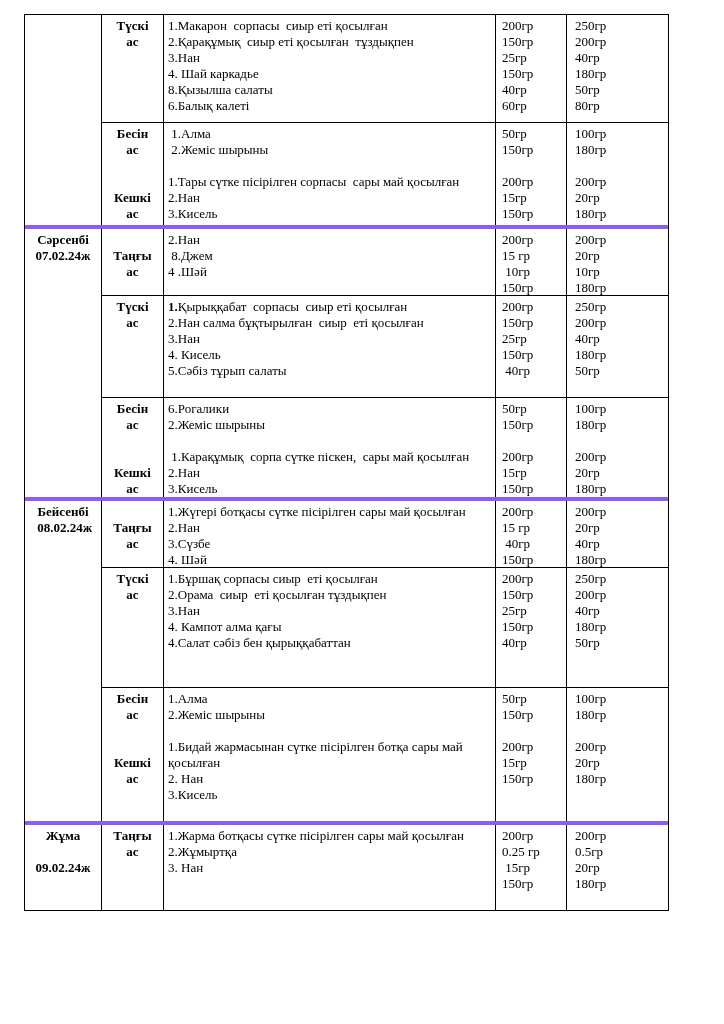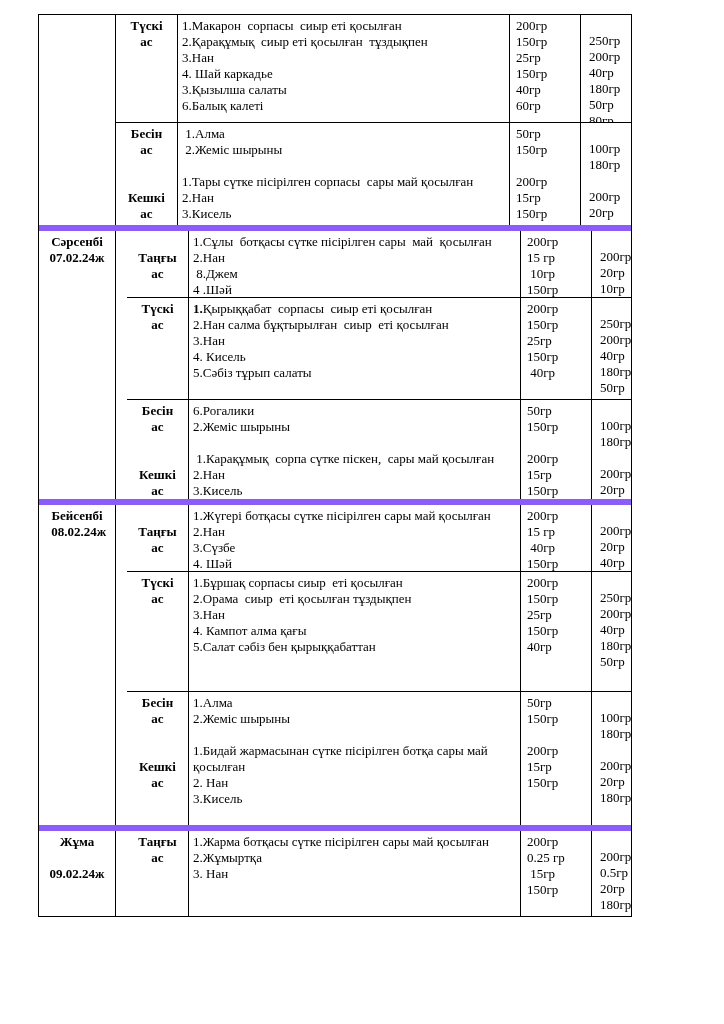--- a/index.html
+++ b/index.html
@@ -11,7 +11,7 @@
     position:relative;overflow:hidden;
   }
   .menu-table{
-    position:absolute;left:38px;top:14px;width:594px;
+    position:absolute;left:24px;top:14px;width:645px;
     border:1px solid #000;
     box-sizing:border-box;
   }

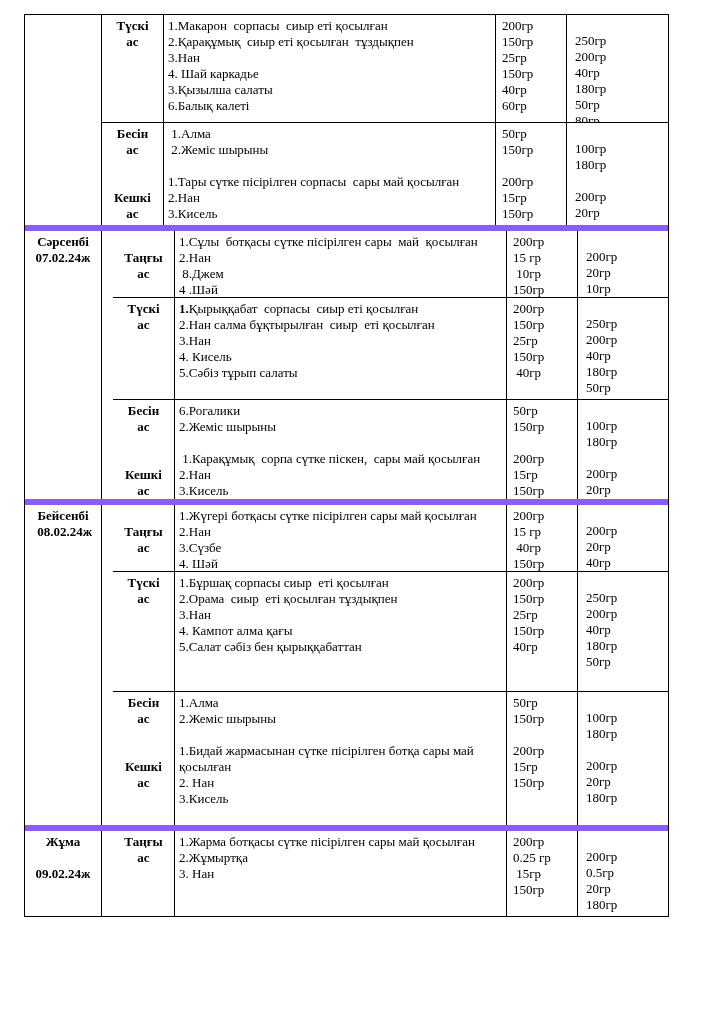--- a/index.html
+++ b/index.html
@@ -41,7 +41,7 @@
     box-sizing:border-box;padding:3px 0 0 6px;overflow:hidden;
   }
   .grams2-cell{
-    flex:1;box-sizing:border-box;padding:3px 0 0 8px;overflow:hidden;margin-top:15px;
+    flex:1;box-sizing:border-box;padding:3px 0 0 8px;overflow:hidden;
   }
   .ln{height:16px;line-height:16px;white-space:pre;}
   .bp{font-weight:bold;}

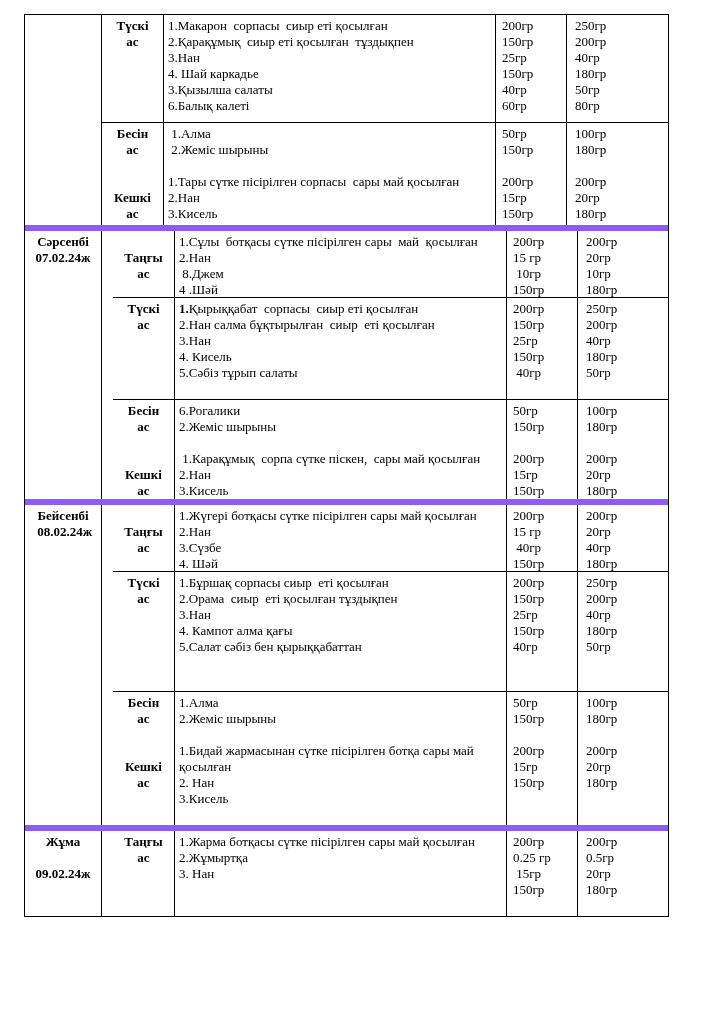--- a/index.html
+++ b/index.html
@@ -65,7 +65,7 @@
             <div class="ln">2.Қарақұмық  сиыр еті қосылған  тұздықпен</div>
             <div class="ln">3.Нан</div>
             <div class="ln">4. Шай каркадье</div>
-            <div class="ln">3.Қызылша салаты</div>
+            <div class="ln">8.Қызылша салаты</div>
             <div class="ln">6.Балық калеті</div>
           </div>
           <div class="grams1-cell">

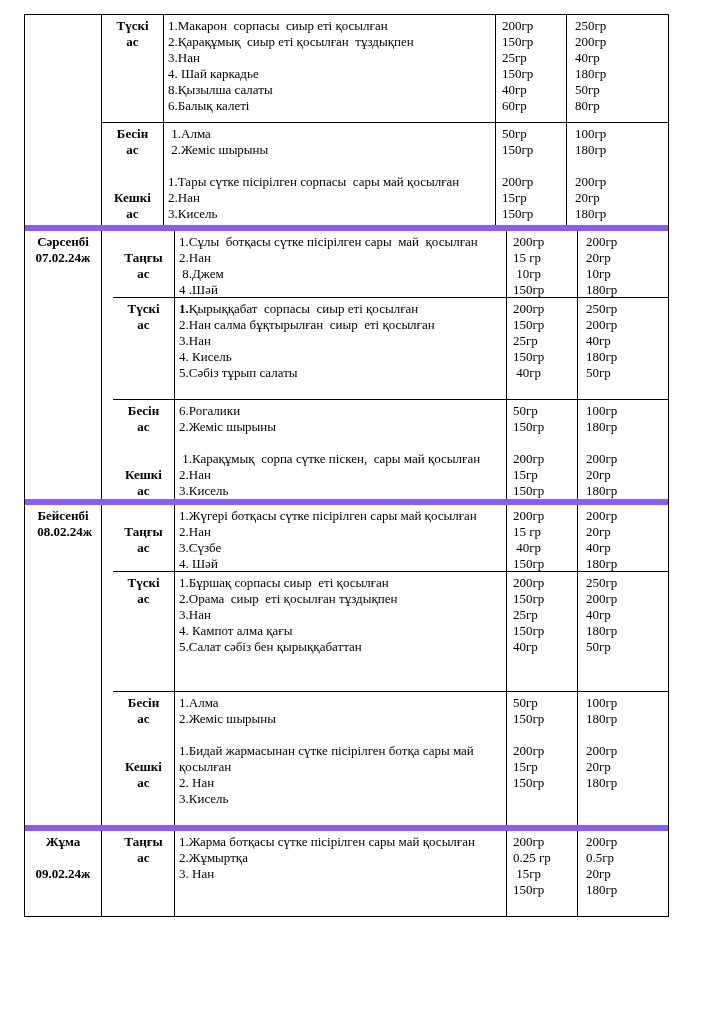--- a/index.html
+++ b/index.html
@@ -16,7 +16,7 @@
     box-sizing:border-box;
   }
   .day-group{display:flex;}
-  .day-group + .day-group{border-top:6px solid #8b5cf6;gap:11px;}
+  .day-group + .day-group{border-top:4px solid #8b5cf6;}
   .day-cell{
     width:77px;flex:none;border-right:1px solid #000;
     box-sizing:border-box;text-align:center;

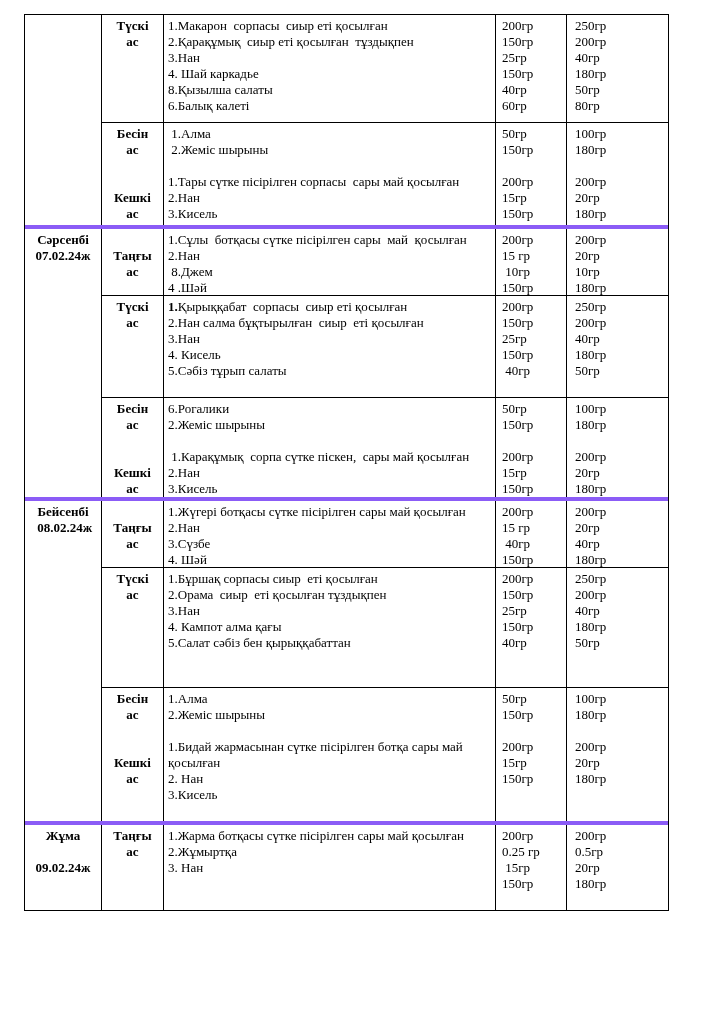--- a/index.html
+++ b/index.html
@@ -137,7 +137,6 @@
             </div>
           </div>
           <div class="dishes-cell">
-            <div class="ln">1.Сұлы  ботқасы сүтке пісірілген сары  май  қосылған</div>
             <div class="ln">2.Нан</div>
             <div class="ln"> 8.Джем</div>
             <div class="ln">4 .Шәй</div>

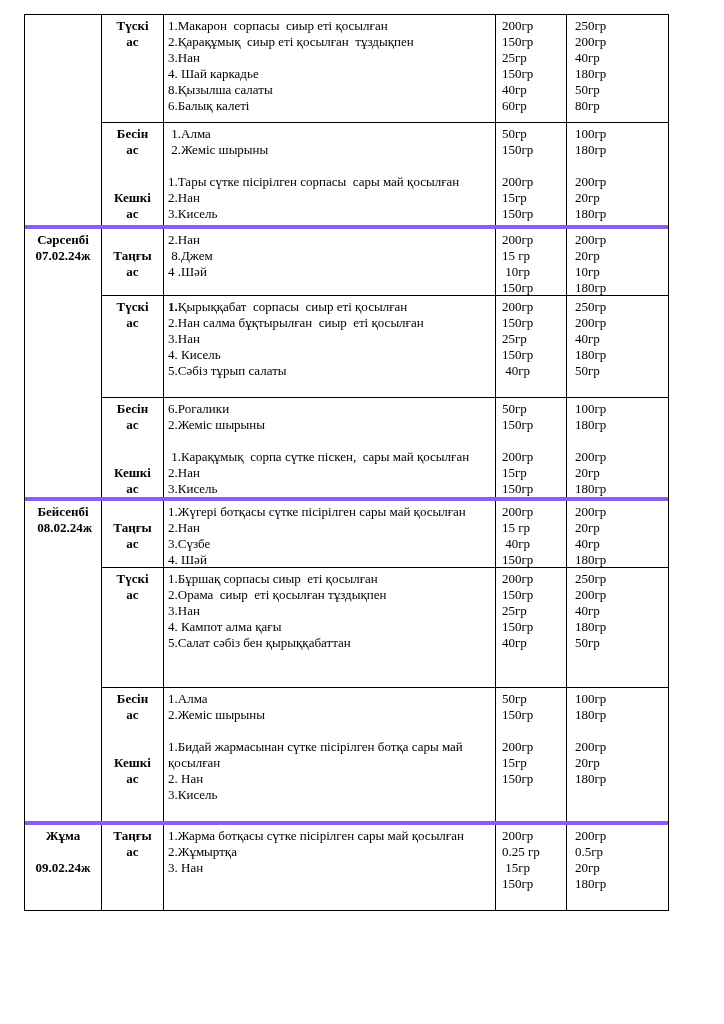--- a/index.html
+++ b/index.html
@@ -265,7 +265,7 @@
             <div class="ln">2.Орама  сиыр  еті қосылған тұздықпен</div>
             <div class="ln">3.Нан</div>
             <div class="ln">4. Кампот алма қағы</div>
-            <div class="ln">5.Салат сәбіз бен қырыққабаттан</div>
+            <div class="ln">4.Салат сәбіз бен қырыққабаттан</div>
           </div>
           <div class="grams1-cell">
             <div class="ln">200гр</div>

